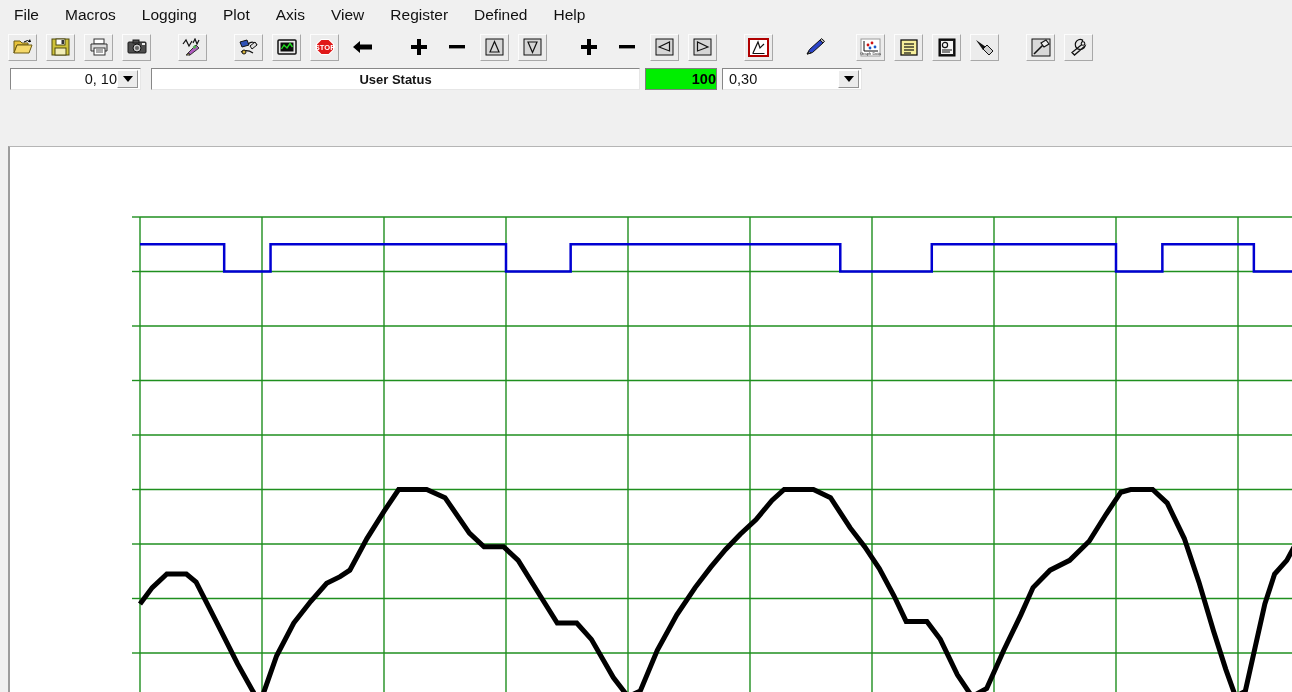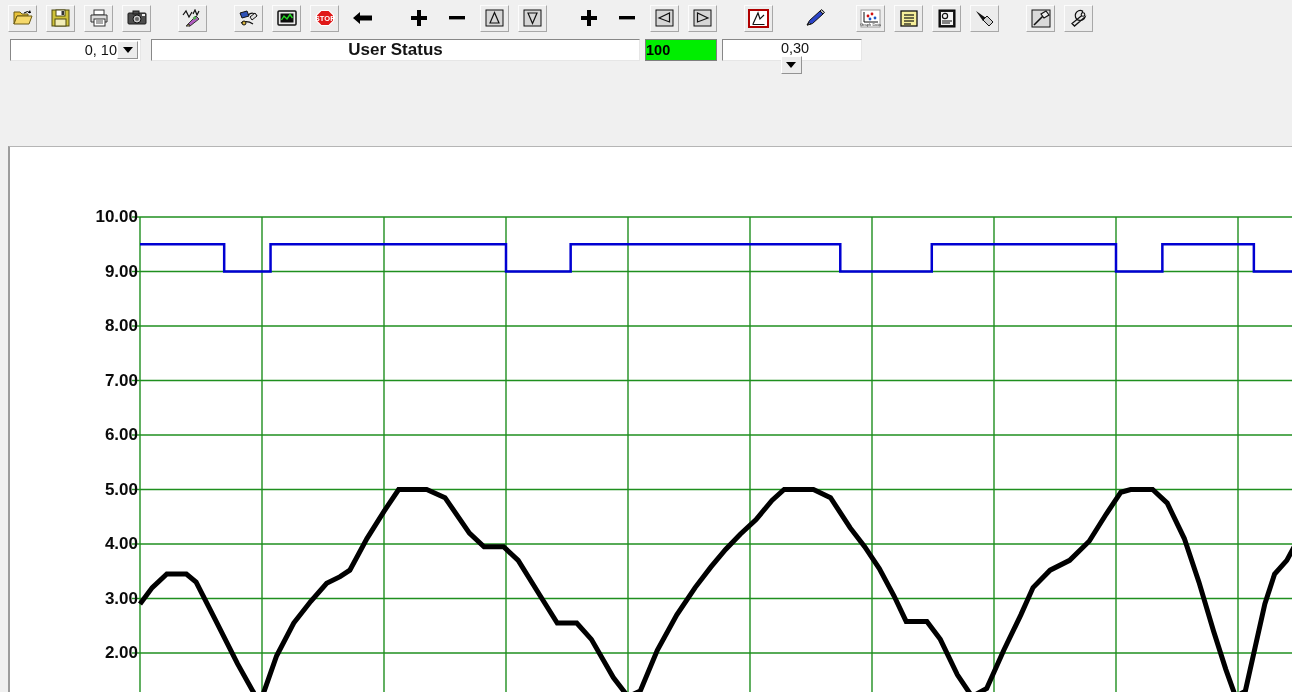--- a/index.html
+++ b/index.html
@@ -102,6 +102,17 @@
 <div class="app">
 
 
+  <div class="menubar">
+    <span class="menu-item">File</span>
+    <span class="menu-item">Macros</span>
+    <span class="menu-item">Logging</span>
+    <span class="menu-item">Plot</span>
+    <span class="menu-item">Axis</span>
+    <span class="menu-item">View</span>
+    <span class="menu-item">Register</span>
+    <span class="menu-item">Defined</span>
+    <span class="menu-item">Help</span>
+  </div>
 
   <div class="toolbar">
 

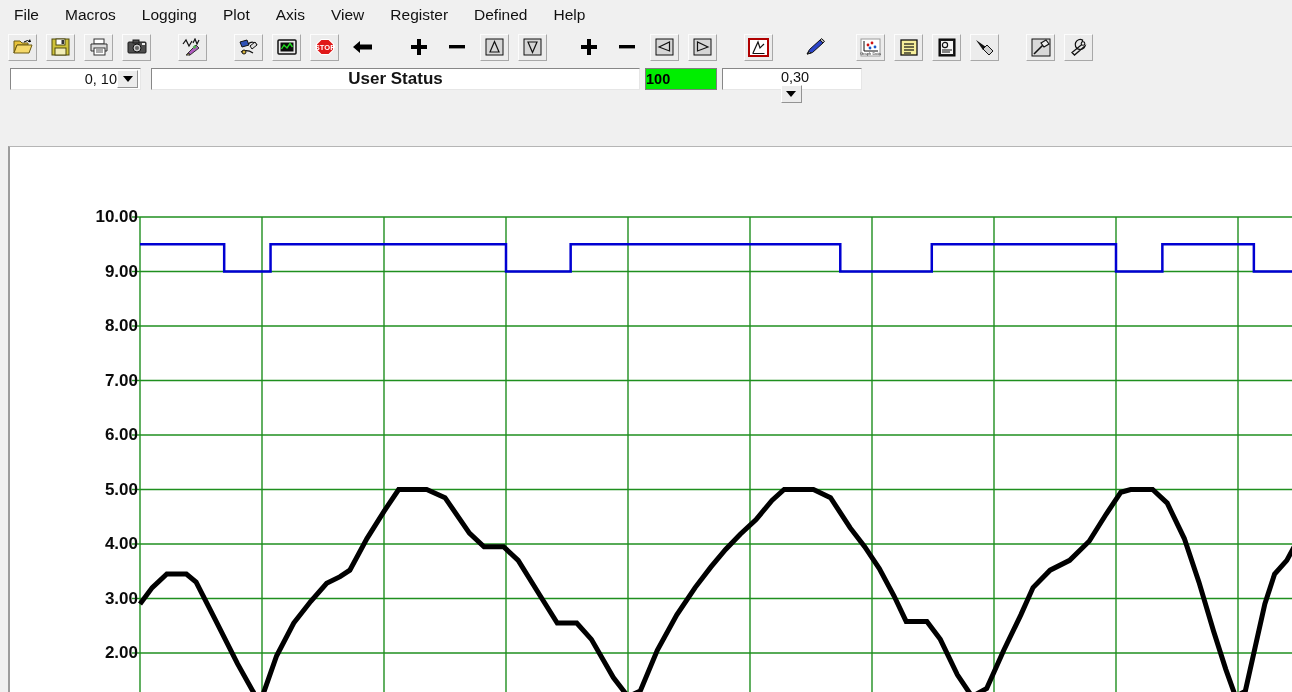--- a/index.html
+++ b/index.html
@@ -72,7 +72,7 @@
     display:flex;align-items:center;justify-content:center;
     margin-right:5px;
   }
-  .statusfield span{font-size:17px;font-weight:bold;color:#141414;}
+  .statusfield span{font-size:13px;font-weight:bold;color:#141414;}
   .greenbox{
     width:72px;height:22px;box-sizing:border-box;background:#00ee00;
     border:1px solid #7f7f7f;

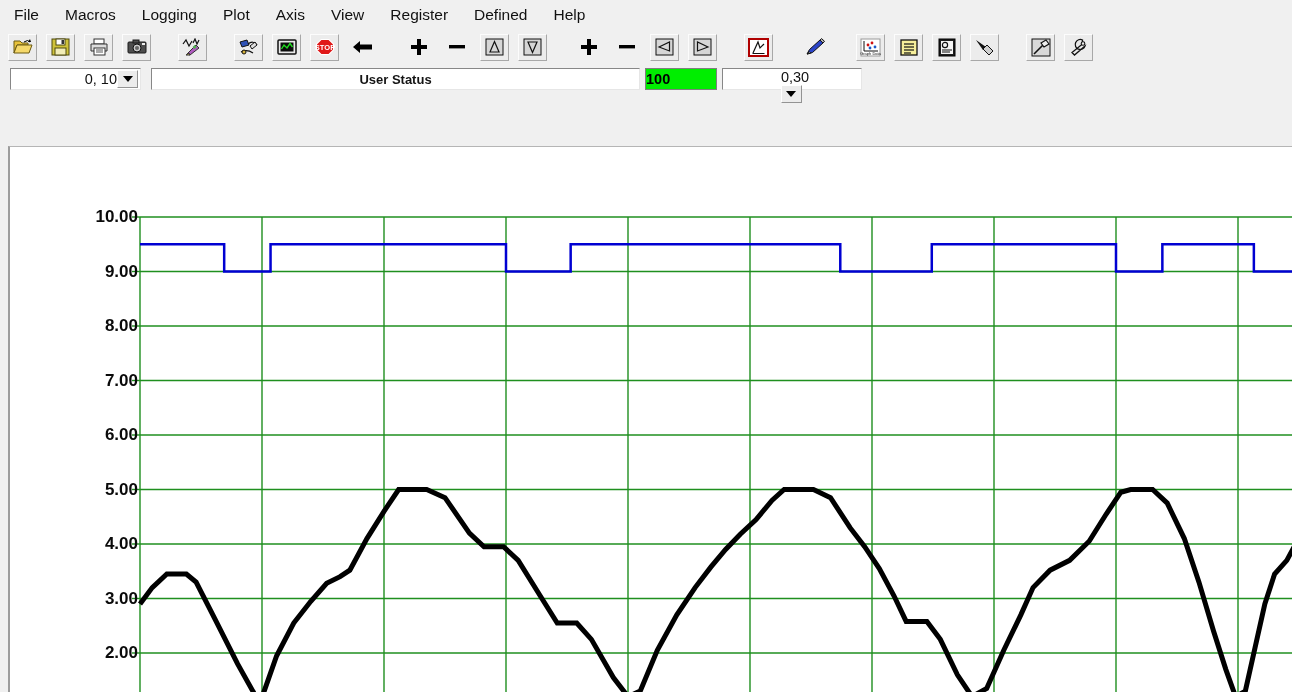--- a/index.html
+++ b/index.html
@@ -76,7 +76,7 @@
   .greenbox{
     width:72px;height:22px;box-sizing:border-box;background:#00ee00;
     border:1px solid #7f7f7f;
-    display:flex;align-items:center;justify-content:flex-start;margin-right:5px;
+    display:flex;align-items:center;justify-content:flex-end;margin-right:5px;
   }
   .greenbox span{font-size:14.5px;font-weight:bold;color:#000;}
   .combo-right{width:140px;flex-direction:column;}

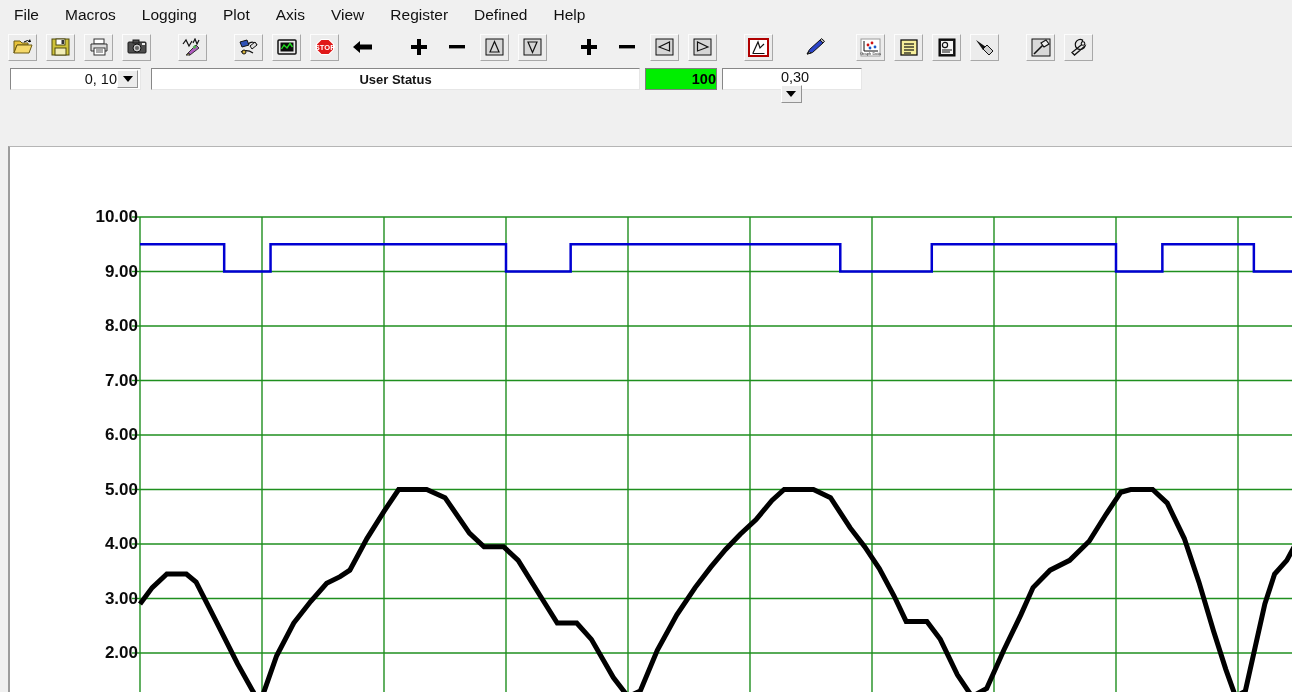--- a/index.html
+++ b/index.html
@@ -79,7 +79,7 @@
     display:flex;align-items:center;justify-content:flex-end;margin-right:5px;
   }
   .greenbox span{font-size:14.5px;font-weight:bold;color:#000;}
-  .combo-right{width:140px;flex-direction:column;}
+  .combo-right{width:140px;}
 
   
   .plotwrap{

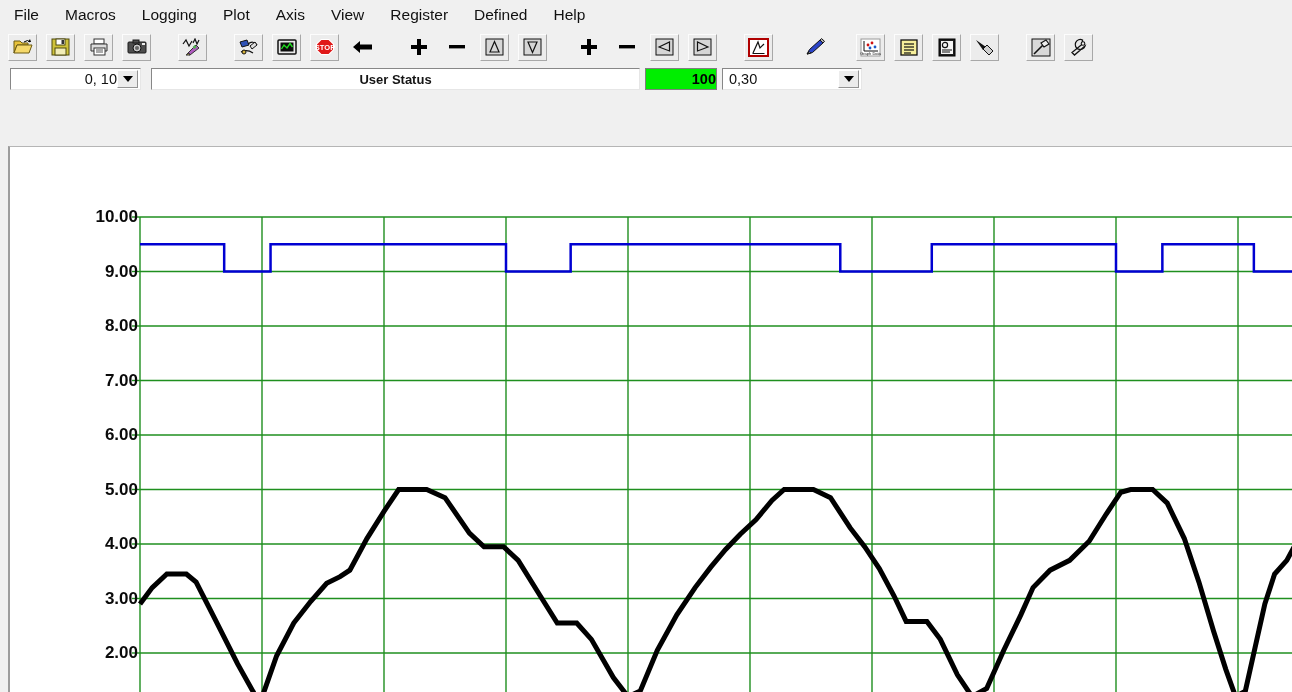--- a/index.html
+++ b/index.html
@@ -425,17 +425,6 @@
         <line x1="122" y1="451.5" x2="130" y2="451.5" stroke="#1f8f1f" stroke-width="1.4"></line>
         <line x1="122" y1="506" x2="130" y2="506" stroke="#1f8f1f" stroke-width="1.4"></line>
       </svg>
-    <div class="ylabels" id="ylabels">
-        <div class="ylab" style="top: 70px;">10.00</div>
-        <div class="ylab" style="top: 124.5px;">9.00</div>
-        <div class="ylab" style="top: 179px;">8.00</div>
-        <div class="ylab" style="top: 233.5px;">7.00</div>
-        <div class="ylab" style="top: 288px;">6.00</div>
-        <div class="ylab" style="top: 342.5px;">5.00</div>
-        <div class="ylab" style="top: 397px;">4.00</div>
-        <div class="ylab" style="top: 451.5px;">3.00</div>
-        <div class="ylab" style="top: 506px;">2.00</div>
-      </div>
   </div>
 
 </div>

